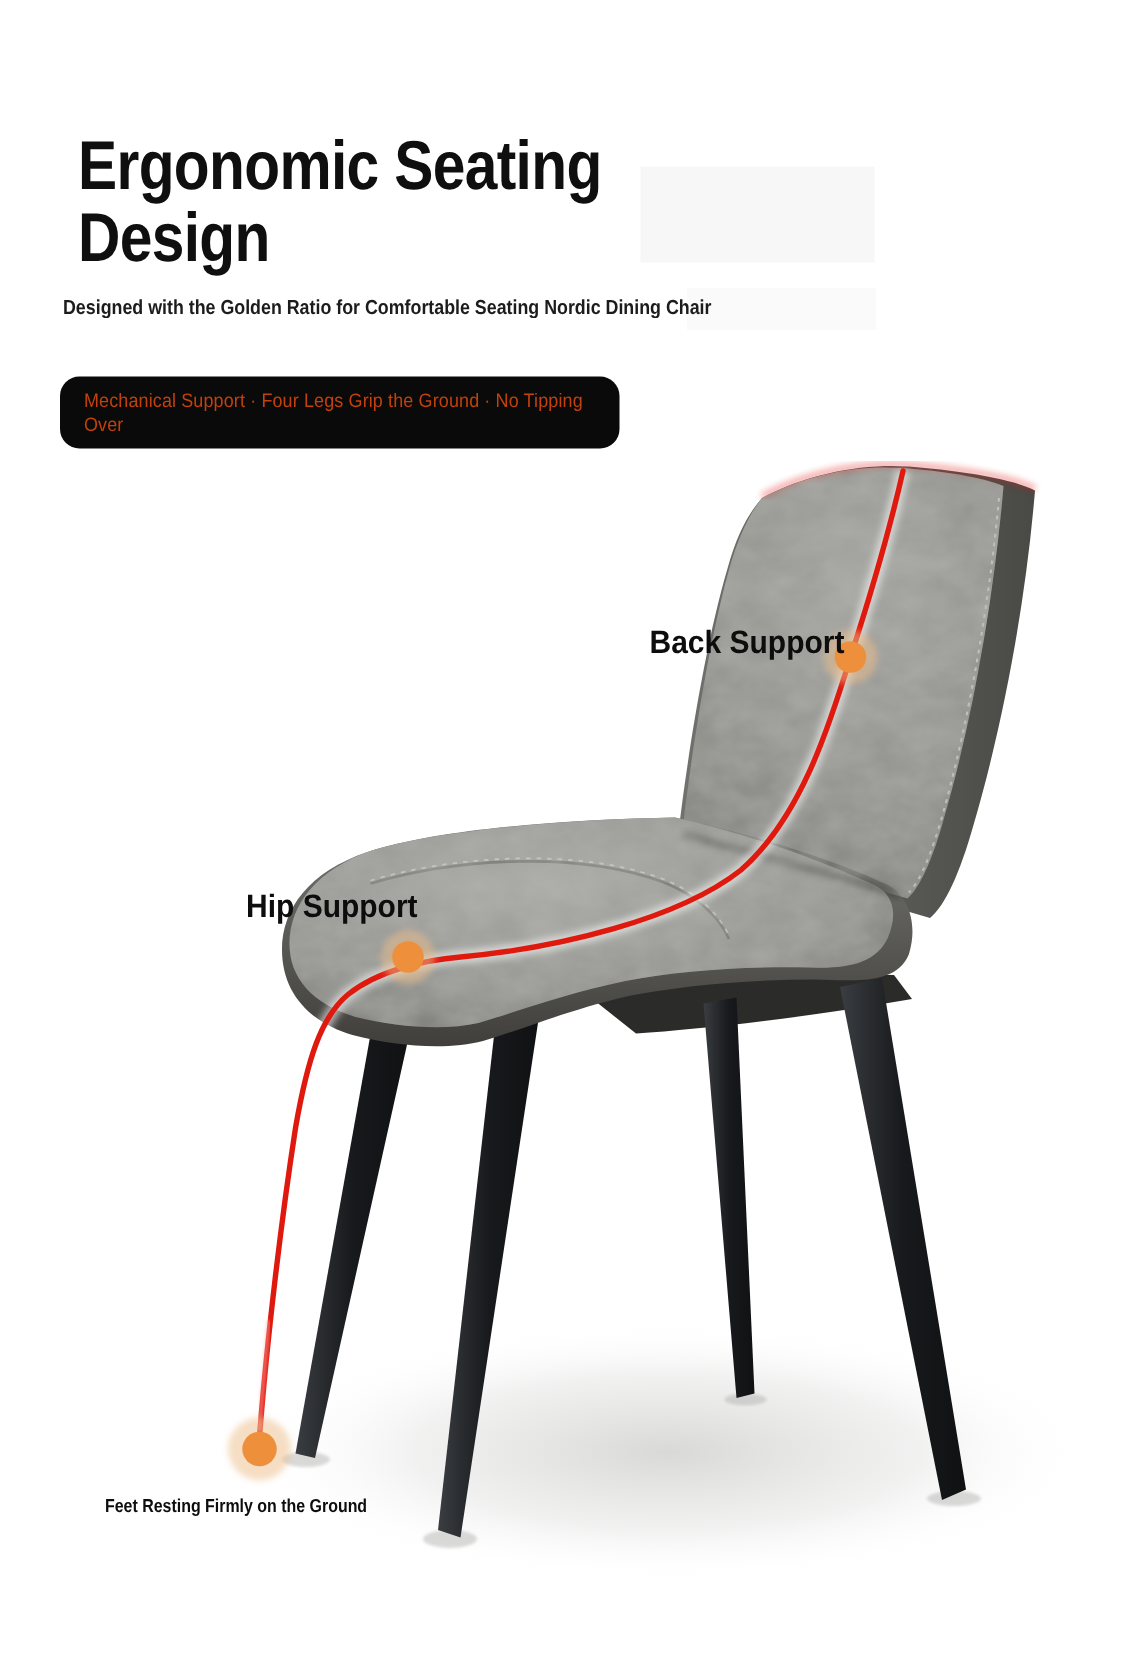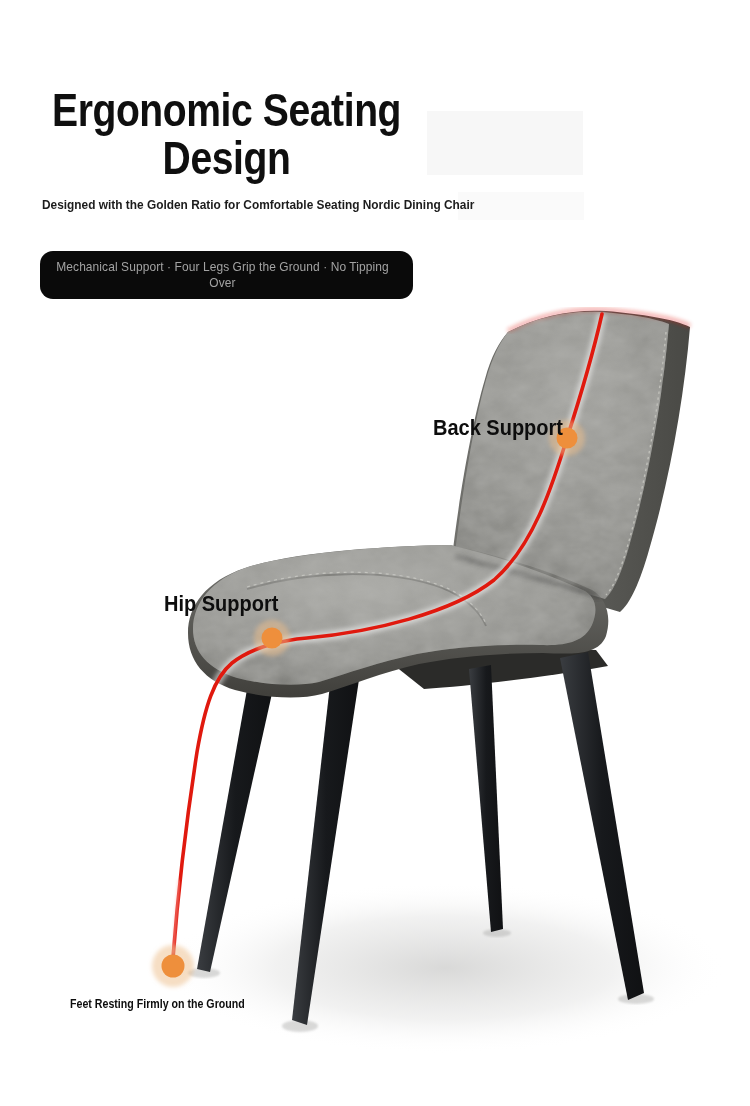--- a/index.html
+++ b/index.html
@@ -4,7 +4,7 @@
 <style>
   html,body{margin:0;padding:0;background:#ffffff;}
   body{font-family:"Liberation Sans","DejaVu Sans",sans-serif;-webkit-font-smoothing:antialiased;}
-  .stage{position:relative;width:750px;height:1106px;background:#ffffff;overflow:hidden;text-align:center;}
+  .stage{position:relative;width:750px;height:1106px;background:#ffffff;overflow:hidden;}
   .stage svg.art{position:absolute;left:0;top:0;z-index:1;}
   .txt{position:absolute;z-index:3;}
 

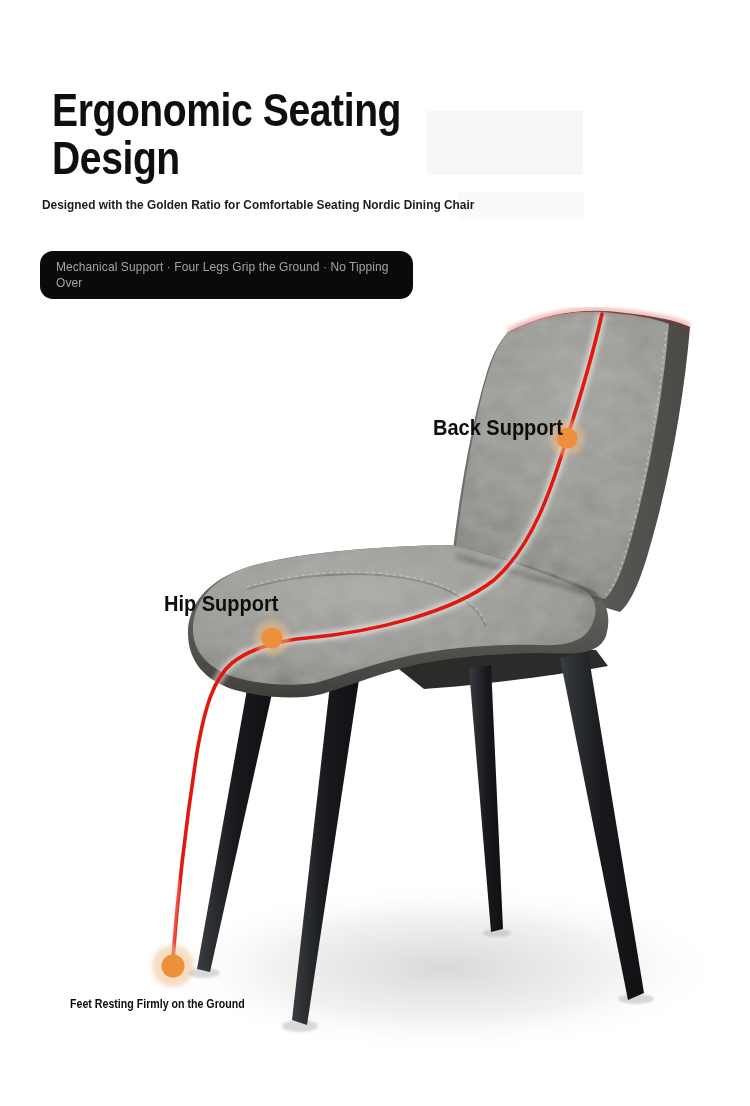--- a/index.html
+++ b/index.html
@@ -13,7 +13,7 @@
   .subtitle{left:42px;top:197px;font-size:13.5px;font-weight:700;color:#1c1c1c;
             transform:scaleX(0.88);transform-origin:0 0;white-space:nowrap;}
   .badge{left:40px;top:251px;width:373px;box-sizing:border-box;background:#0a0a0a;border-radius:13px;
-         padding:8px 14px 9px 16px;color:#a3a3a3;}
+         padding:8px 14px 9px 16px;color:#c2410c;}
   .badge .badge-inner{display:block;width:362px;font-size:13px;line-height:15.5px;font-weight:500;
          letter-spacing:0.1px;transform:scaleX(0.92);transform-origin:0 0;}
   .callout{position:absolute;font-weight:700;color:#0d0d0d;white-space:nowrap;transform-origin:0 0;z-index:3;}

